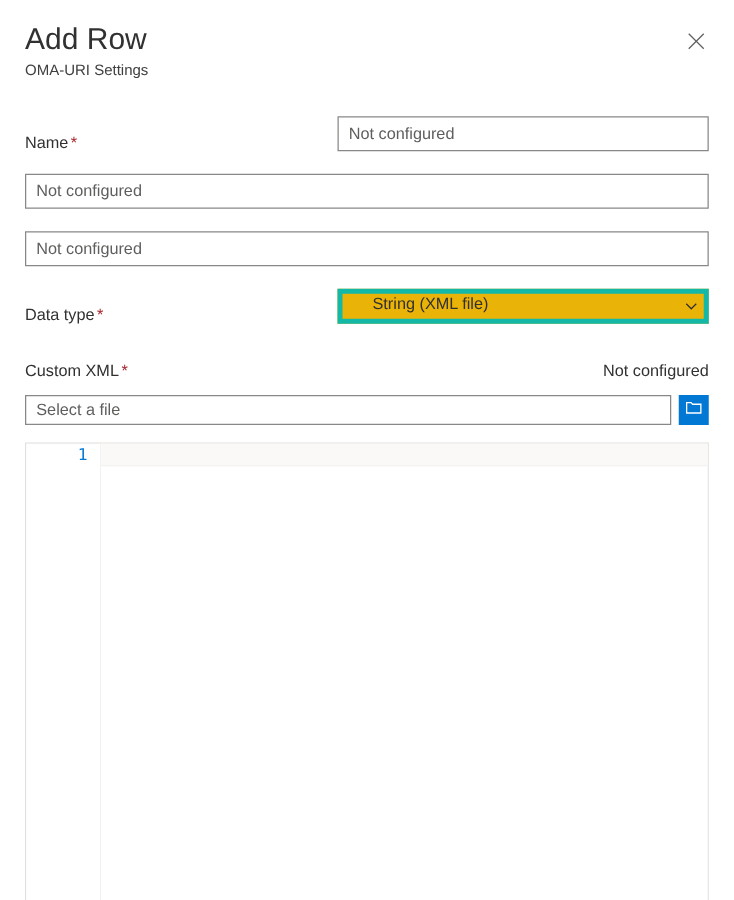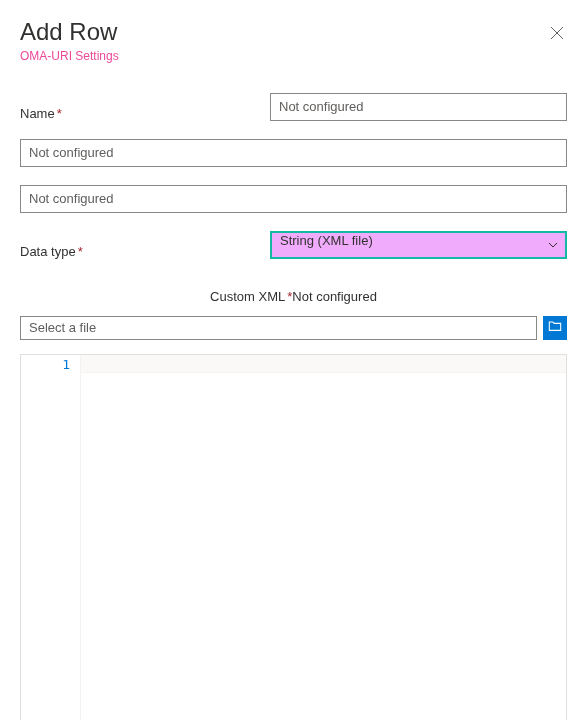--- a/index.html
+++ b/index.html
@@ -44,7 +44,7 @@
     }
     .subtitle {
       font-size: 12px;
-      color: #ec4899;
+      color: #404040;
       margin-top: 2px;
       margin-bottom: 30px;
     }

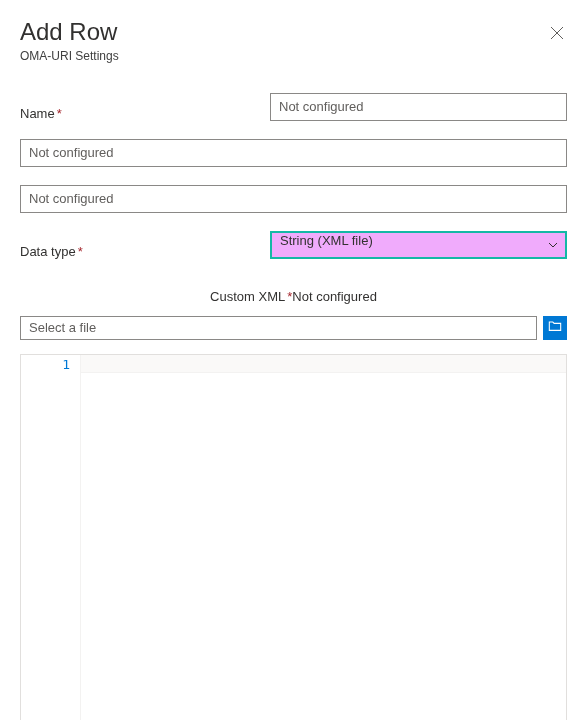--- a/index.html
+++ b/index.html
@@ -86,12 +86,12 @@
     .select-input {
       width: 100%;
       height: 28px;
-      border: 2px solid #14b8a6;
-      padding: 0 30px 0 8px;
+      border: 4px solid #14b8a6;
+      padding: 0 30px 0 24px;
       font-size: 13px;
       font-family: inherit;
       color: #323130;
-      background: #f0abfc;
+      background: #eab308;
       outline: none;
       appearance: none;
       cursor: pointer;

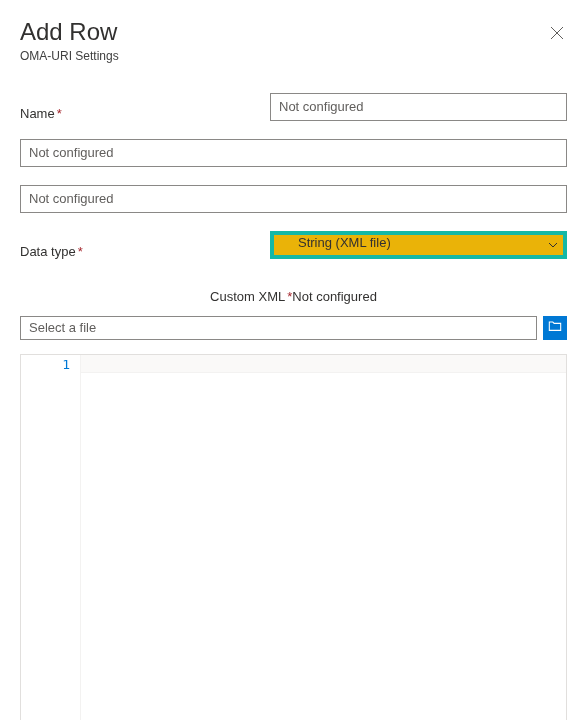--- a/index.html
+++ b/index.html
@@ -114,7 +114,7 @@
     }
     .xml-header {
       display: flex;
-      justify-content: center;
+      justify-content: space-between;
       align-items: center;
       margin-bottom: 12px;
     }

